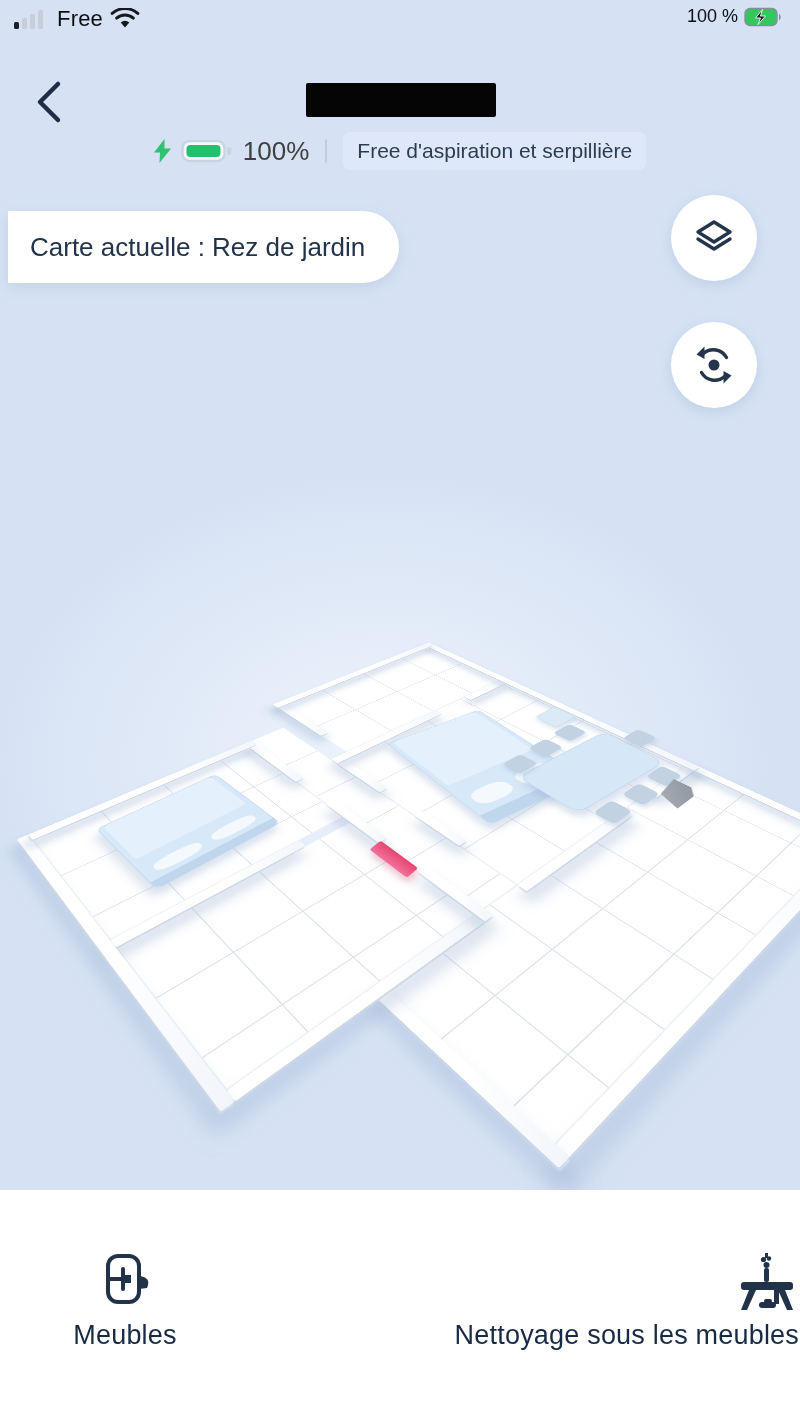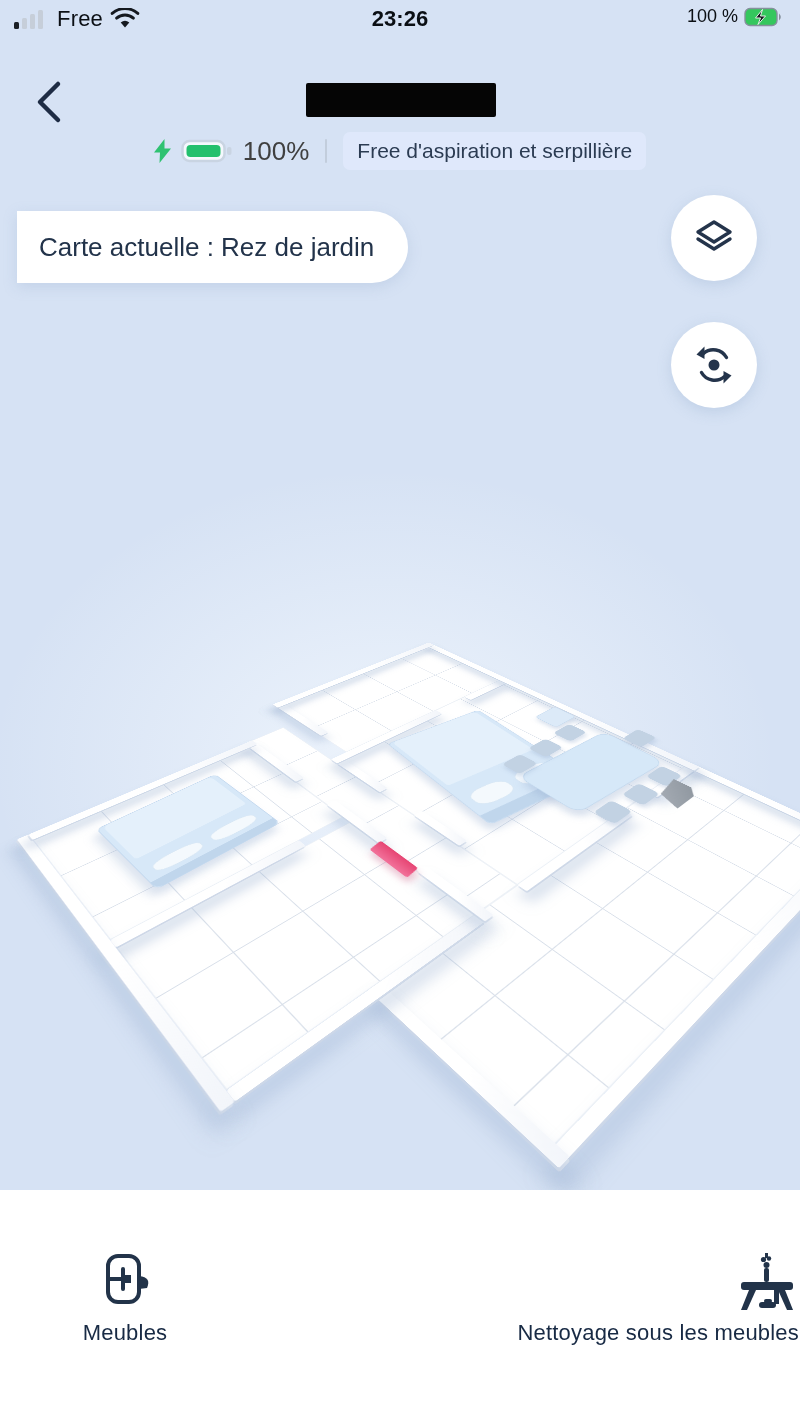--- a/index.html
+++ b/index.html
@@ -88,7 +88,6 @@
         <path d="M2.2 5.4 a19.5 19.5 0 0 1 25.6 0" stroke="#15191f" stroke-width="3" fill="none" stroke-linecap="round"></path>
       </svg>
     </div>
-    <div class="sb-time">23:26</div>
     <div class="sb-right">
       <span class="sb-batt-label">100 %</span>
       <svg width="40" height="20" viewBox="0 0 40 20">

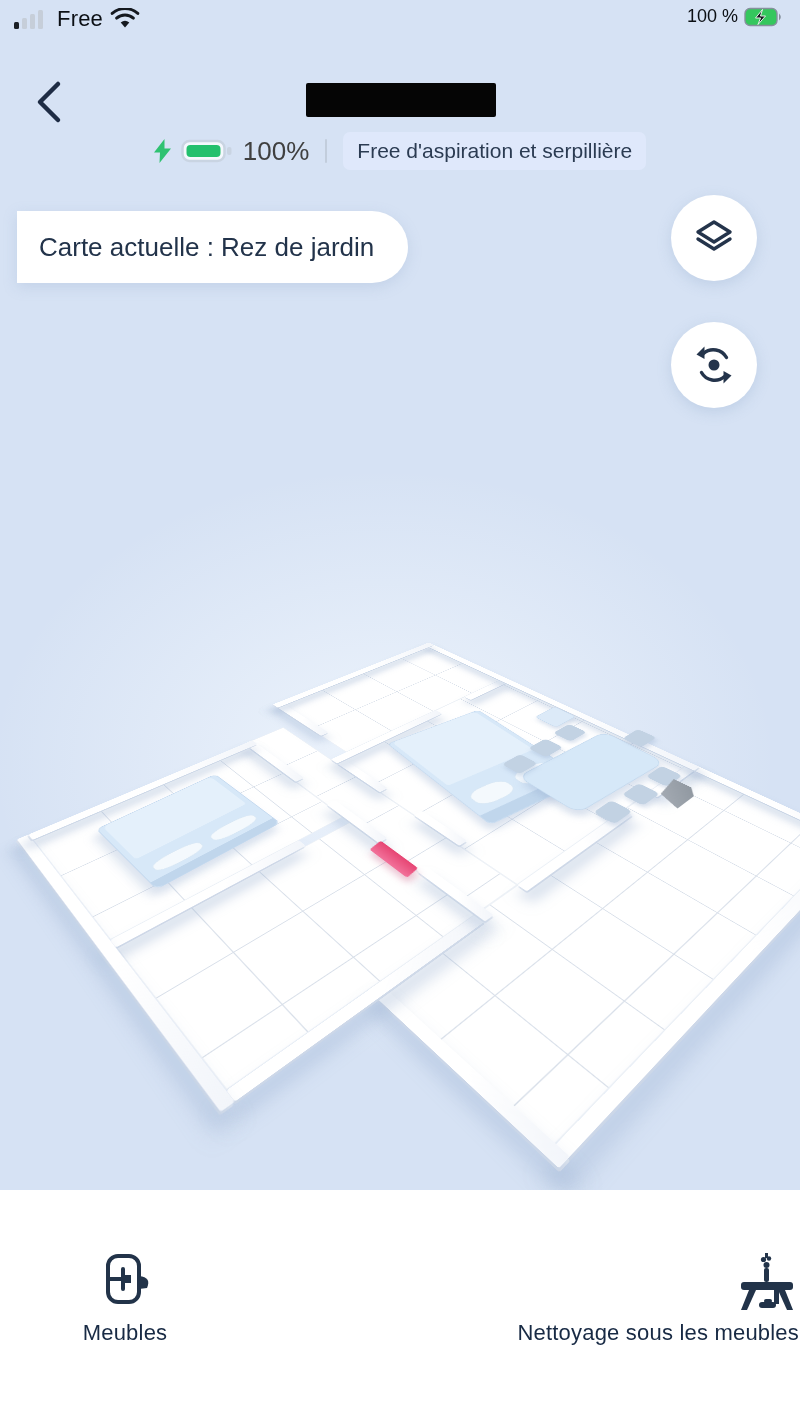--- a/index.html
+++ b/index.html
@@ -27,7 +27,7 @@
   
   .map-area{position:absolute;left:0;top:174px;width:800px;height:1016px;overflow:hidden;
             background:radial-gradient(ellipse 560px 420px at 48% 58%, rgba(240,246,253,.9) 0%, rgba(240,246,253,0) 70%),#d6e2f4;}
-  .map-pill{position:absolute;left:17px;top:37px;height:72px;background:#ffffff;border-radius:0 36px 36px 0;
+  .map-pill{position:absolute;left:8px;top:37px;height:72px;background:#ffffff;border-radius:0 36px 36px 0;
             display:flex;align-items:center;padding:0 34px 0 22px;font-size:26px;color:#22334a;
             box-shadow:0 4px 14px rgba(140,165,200,.25);z-index:5;}
   .circle-btn{position:absolute;left:671px;width:86px;height:86px;border-radius:50%;background:#ffffff;border:none;

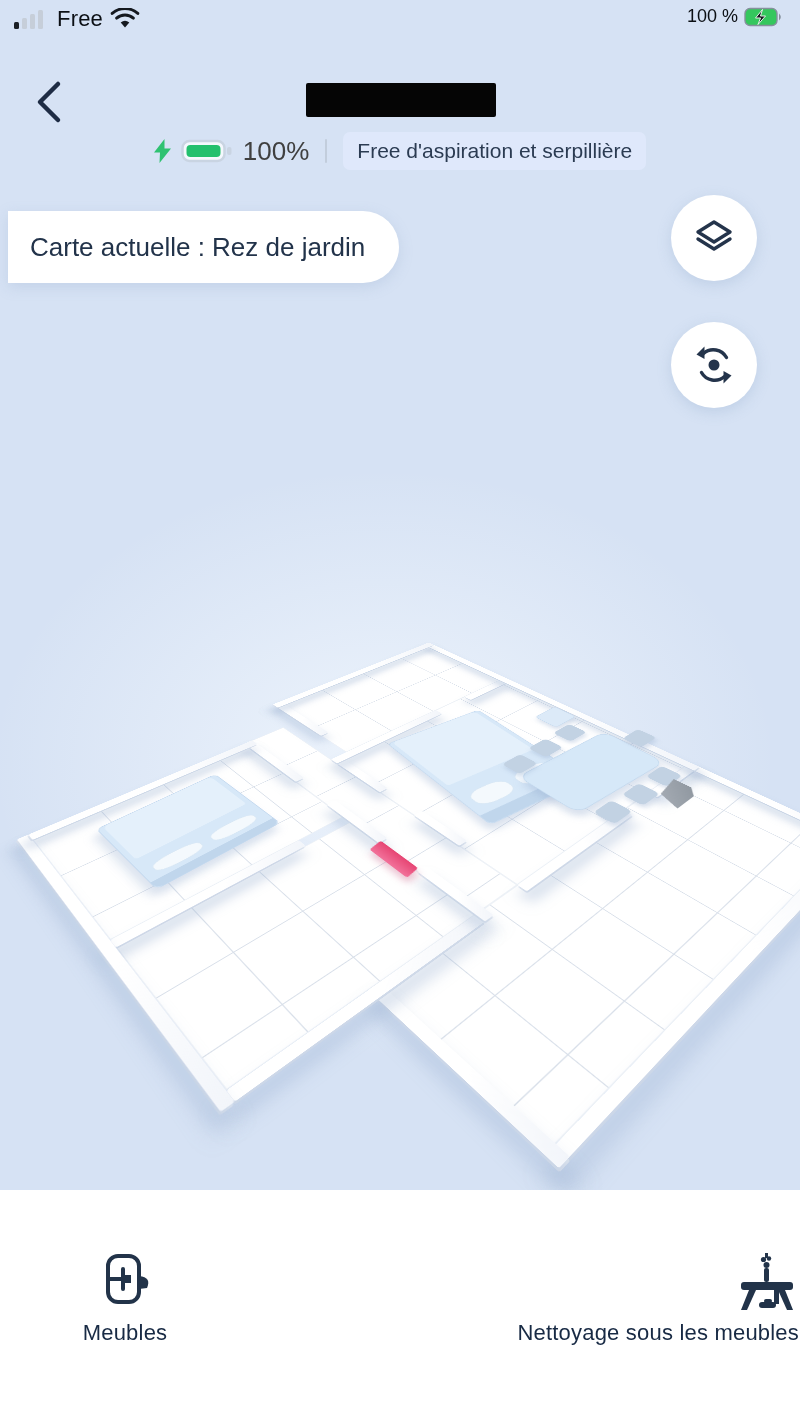--- a/index.html
+++ b/index.html
@@ -66,7 +66,7 @@
   .nav-item{position:absolute;top:58px;display:flex;flex-direction:column;align-items:center;gap:8px;cursor:pointer;background:none;border:none;padding:0;}
   #nav-meubles{left:35px;width:180px;}
   #nav-nettoyage{left:259px;width:540px;align-items:flex-end;}
-  .nav-label{font-size:22px;color:#182a44;letter-spacing:.2px;white-space:nowrap;}
+  .nav-label{font-size:27px;color:#182a44;letter-spacing:.2px;white-space:nowrap;}
 </style>
 </head>
 <body>

